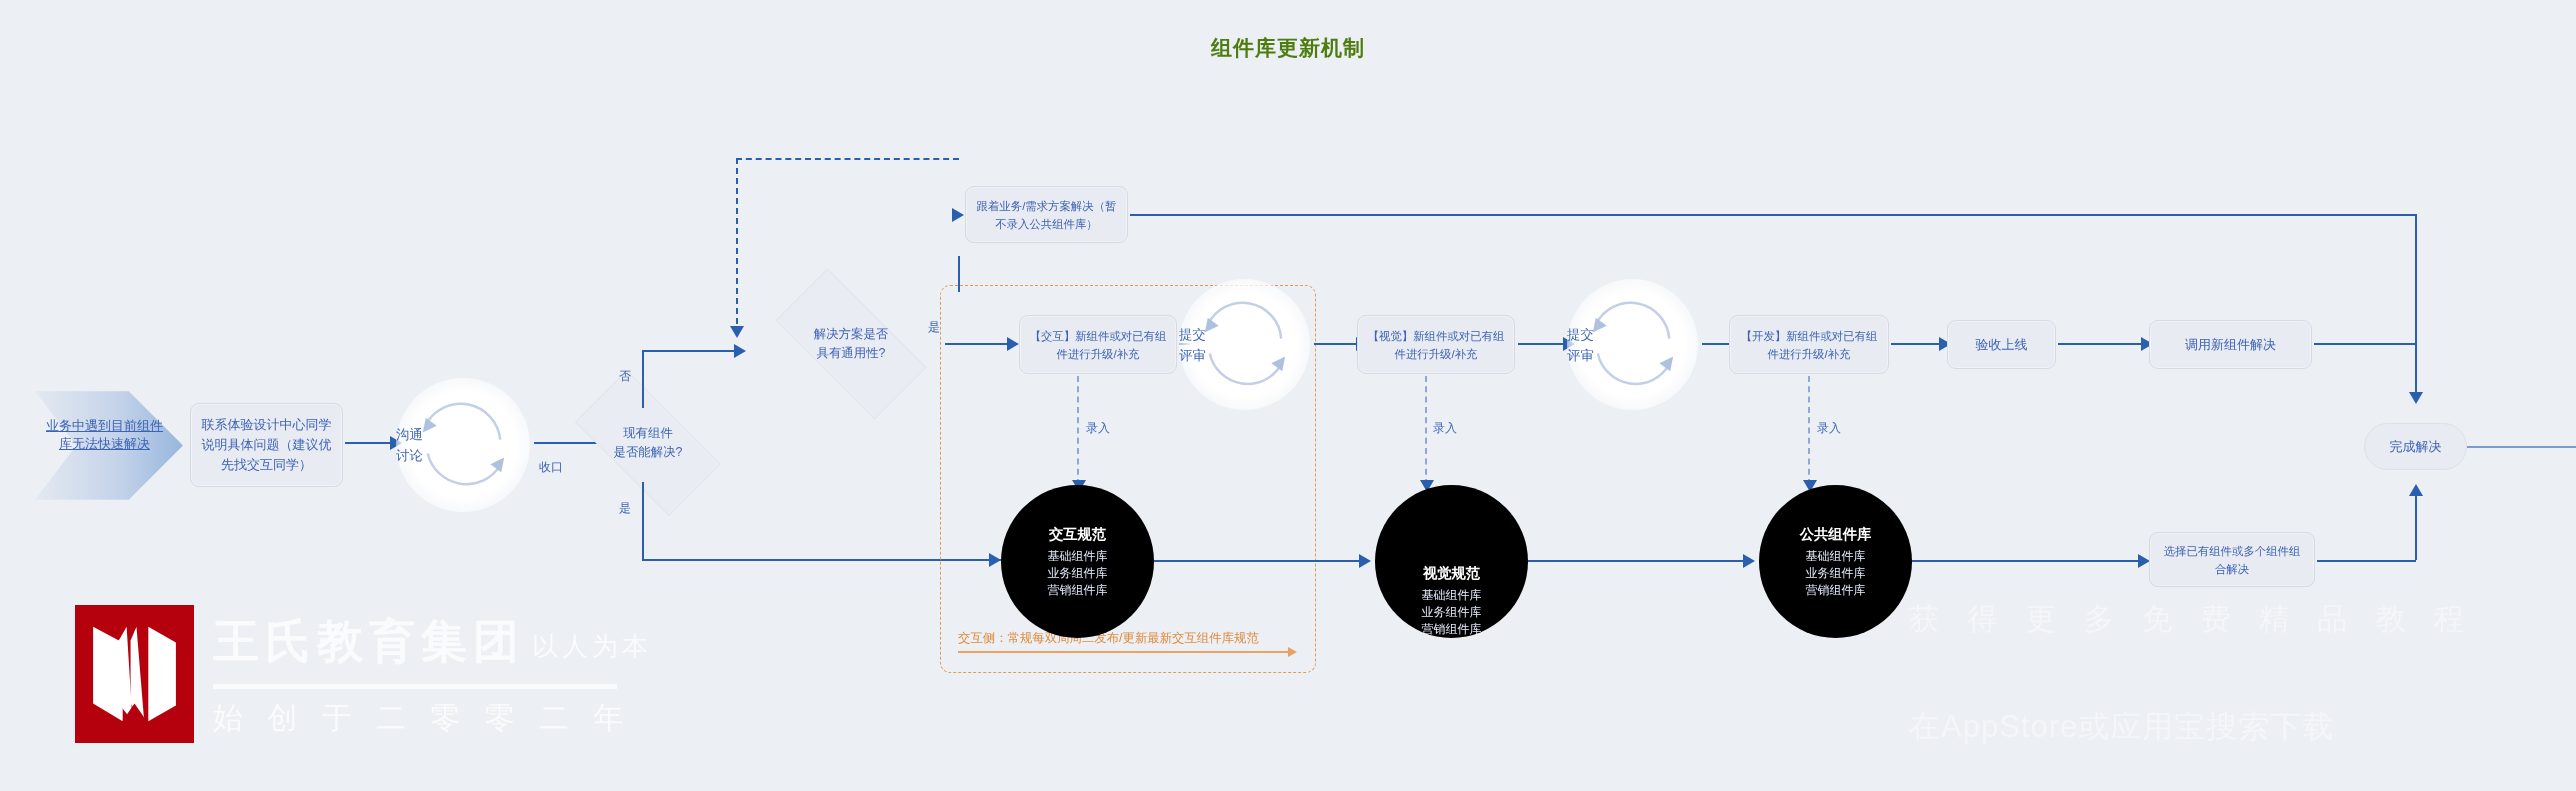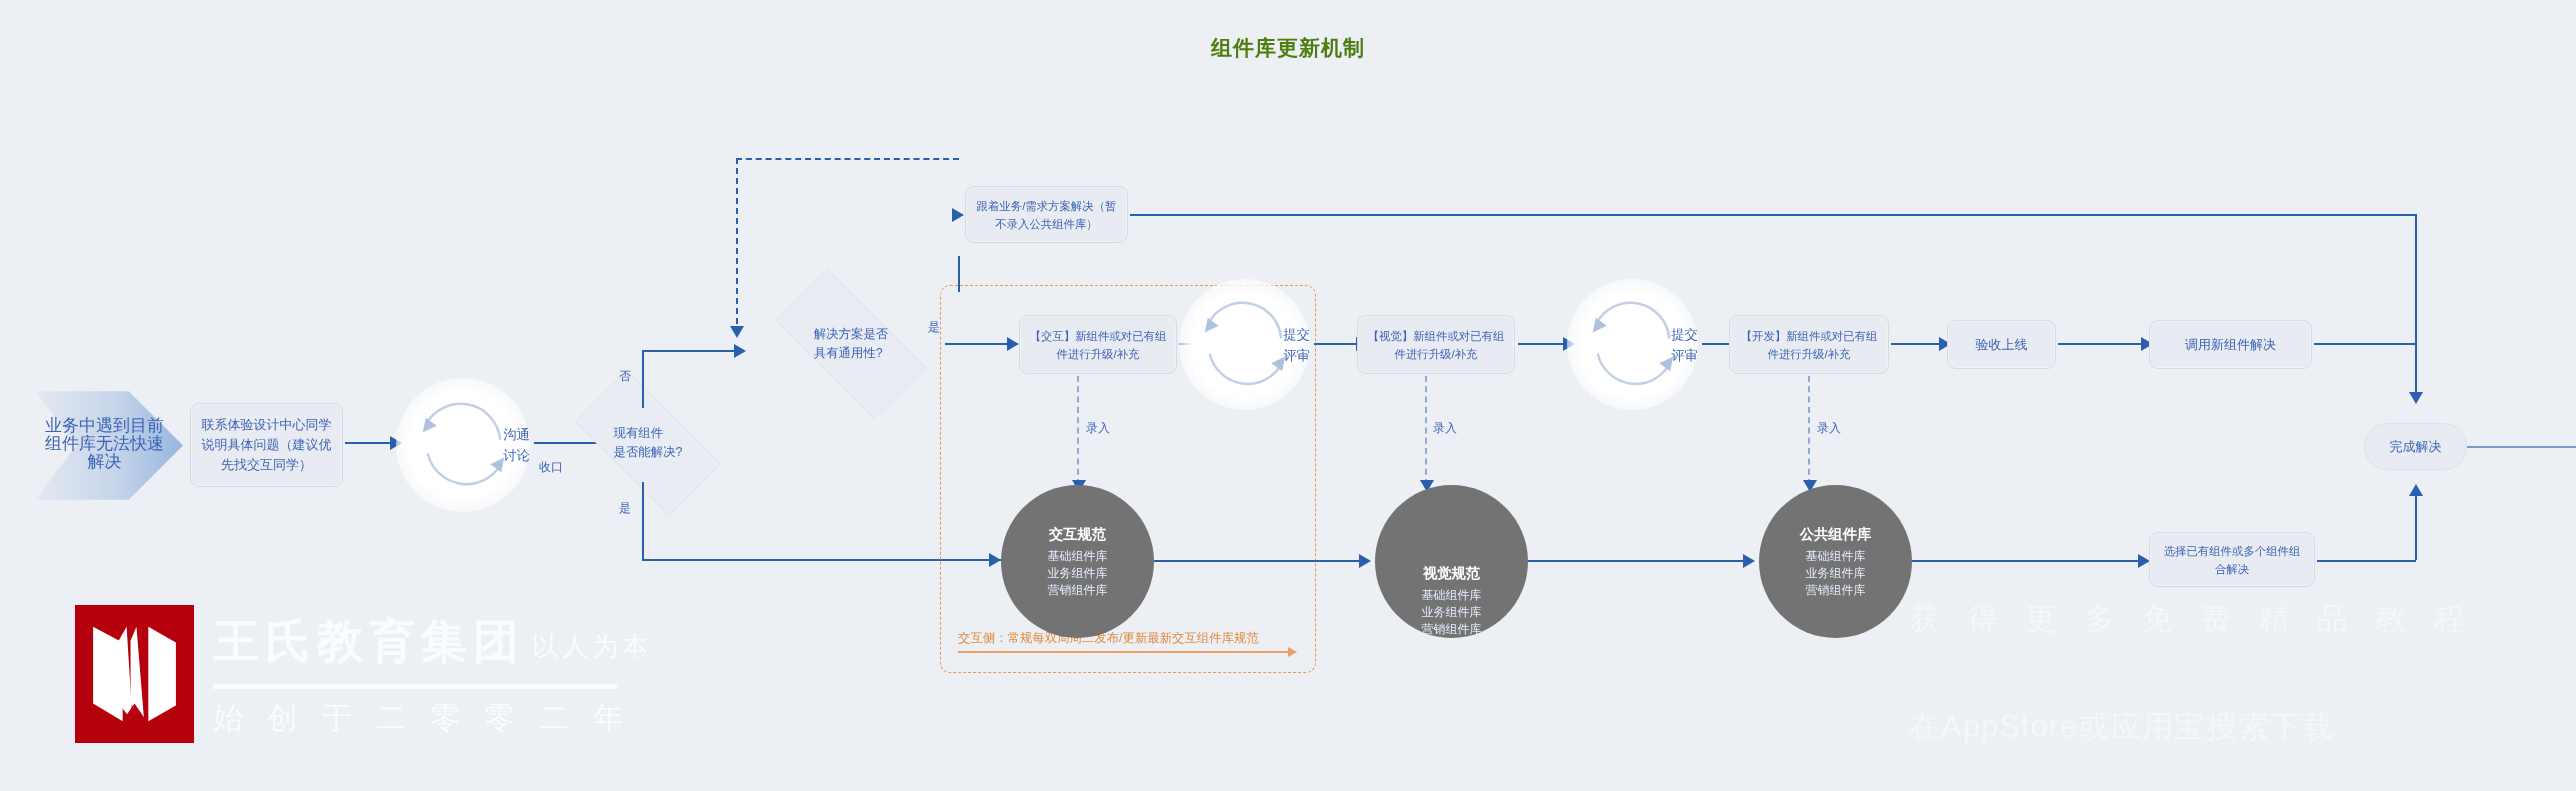--- a/index.html
+++ b/index.html
@@ -47,7 +47,7 @@
   .diamond {
     position: absolute;
     display: flex; align-items: center; justify-content: center;
-    color: #3c63b5; font-size: 12.4px; line-height: 19px; 
+    color: #3c63b5; font-size: 12.4px; line-height: 19px; text-align: center;
   }
   .diamond .dshape {
     position: absolute; left: 0; top: 0; width: 100%; height: 100%;

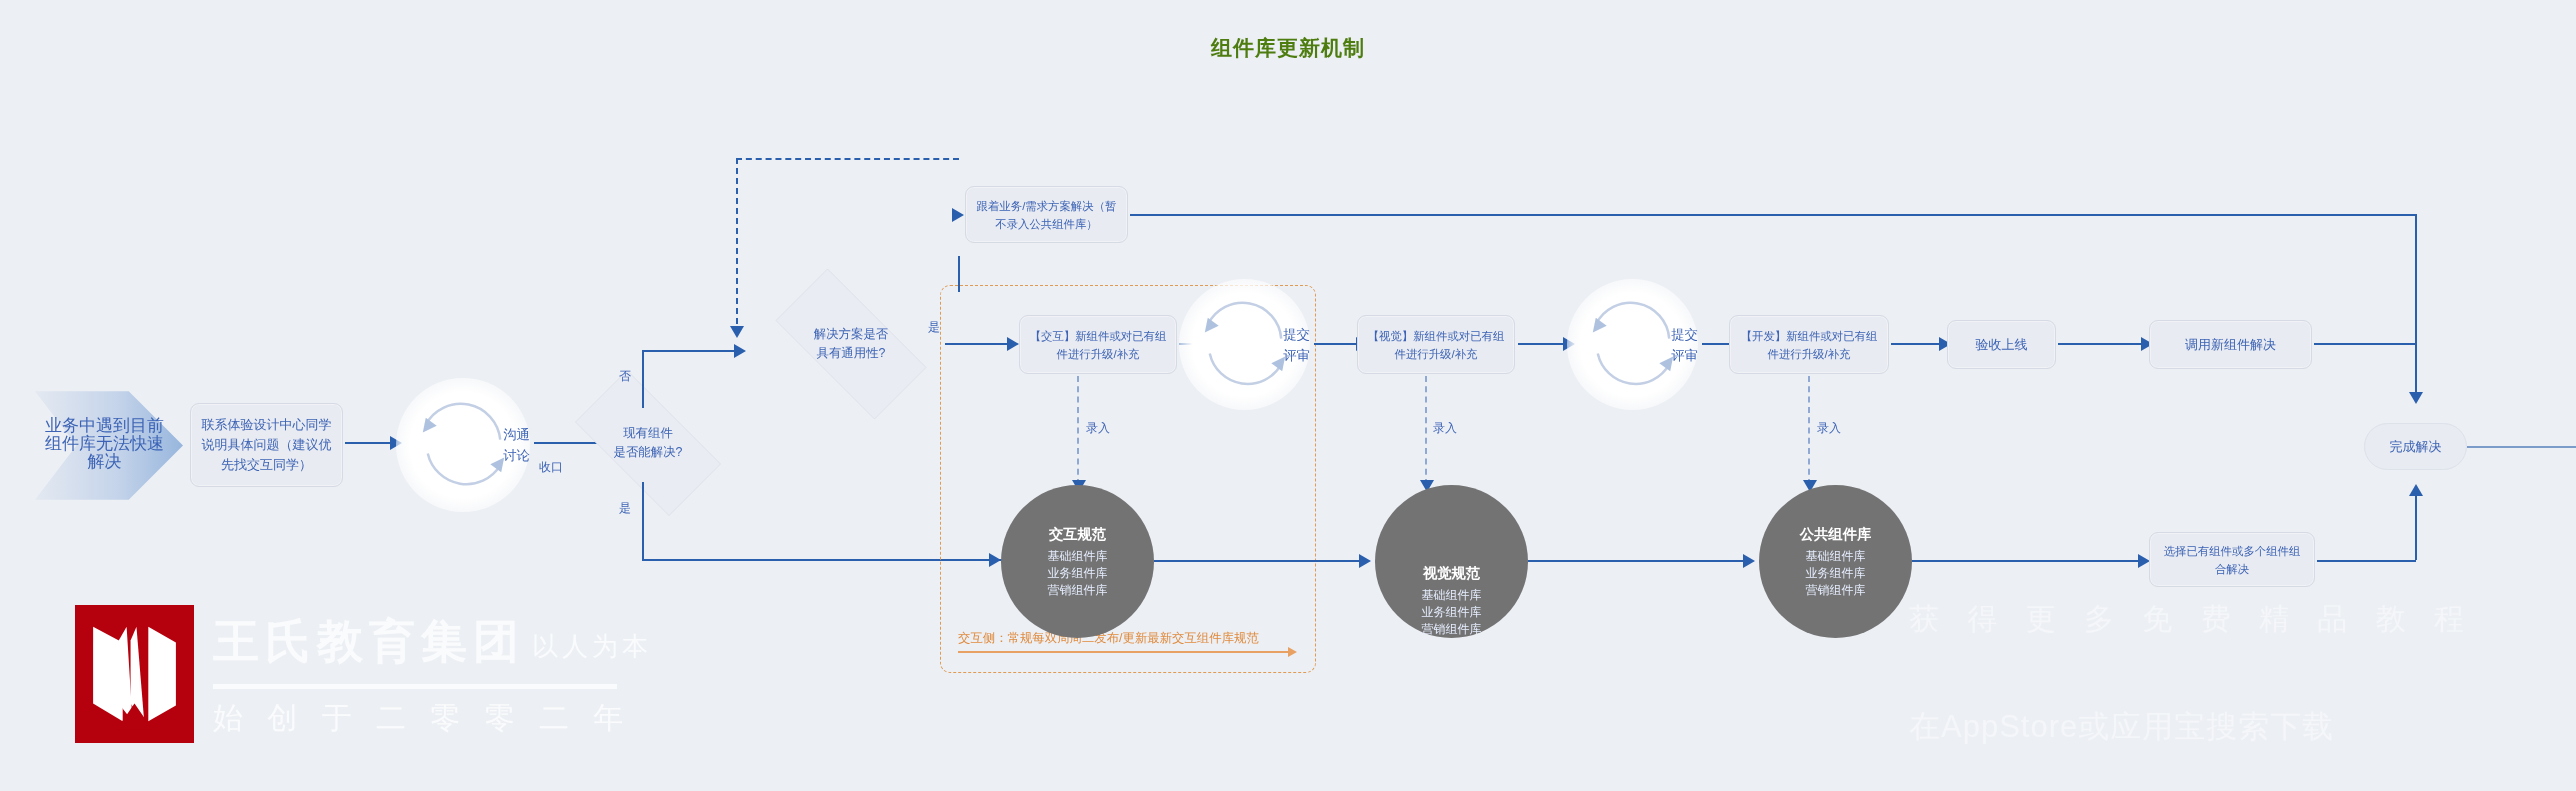--- a/index.html
+++ b/index.html
@@ -61,7 +61,7 @@
   .halo {
     position: absolute; border-radius: 50%;
     background: radial-gradient(circle at 50% 50%, #ffffff 56%, rgba(255,255,255,0.55) 72%, rgba(255,255,255,0.0) 86%);
-    display: flex; align-items: center; justify-content: flex-end;
+    display: flex; align-items: center; justify-content: flex-start;
   }
   .halo .hlabel {
     position: relative; z-index: 3; color: #3c63b5;

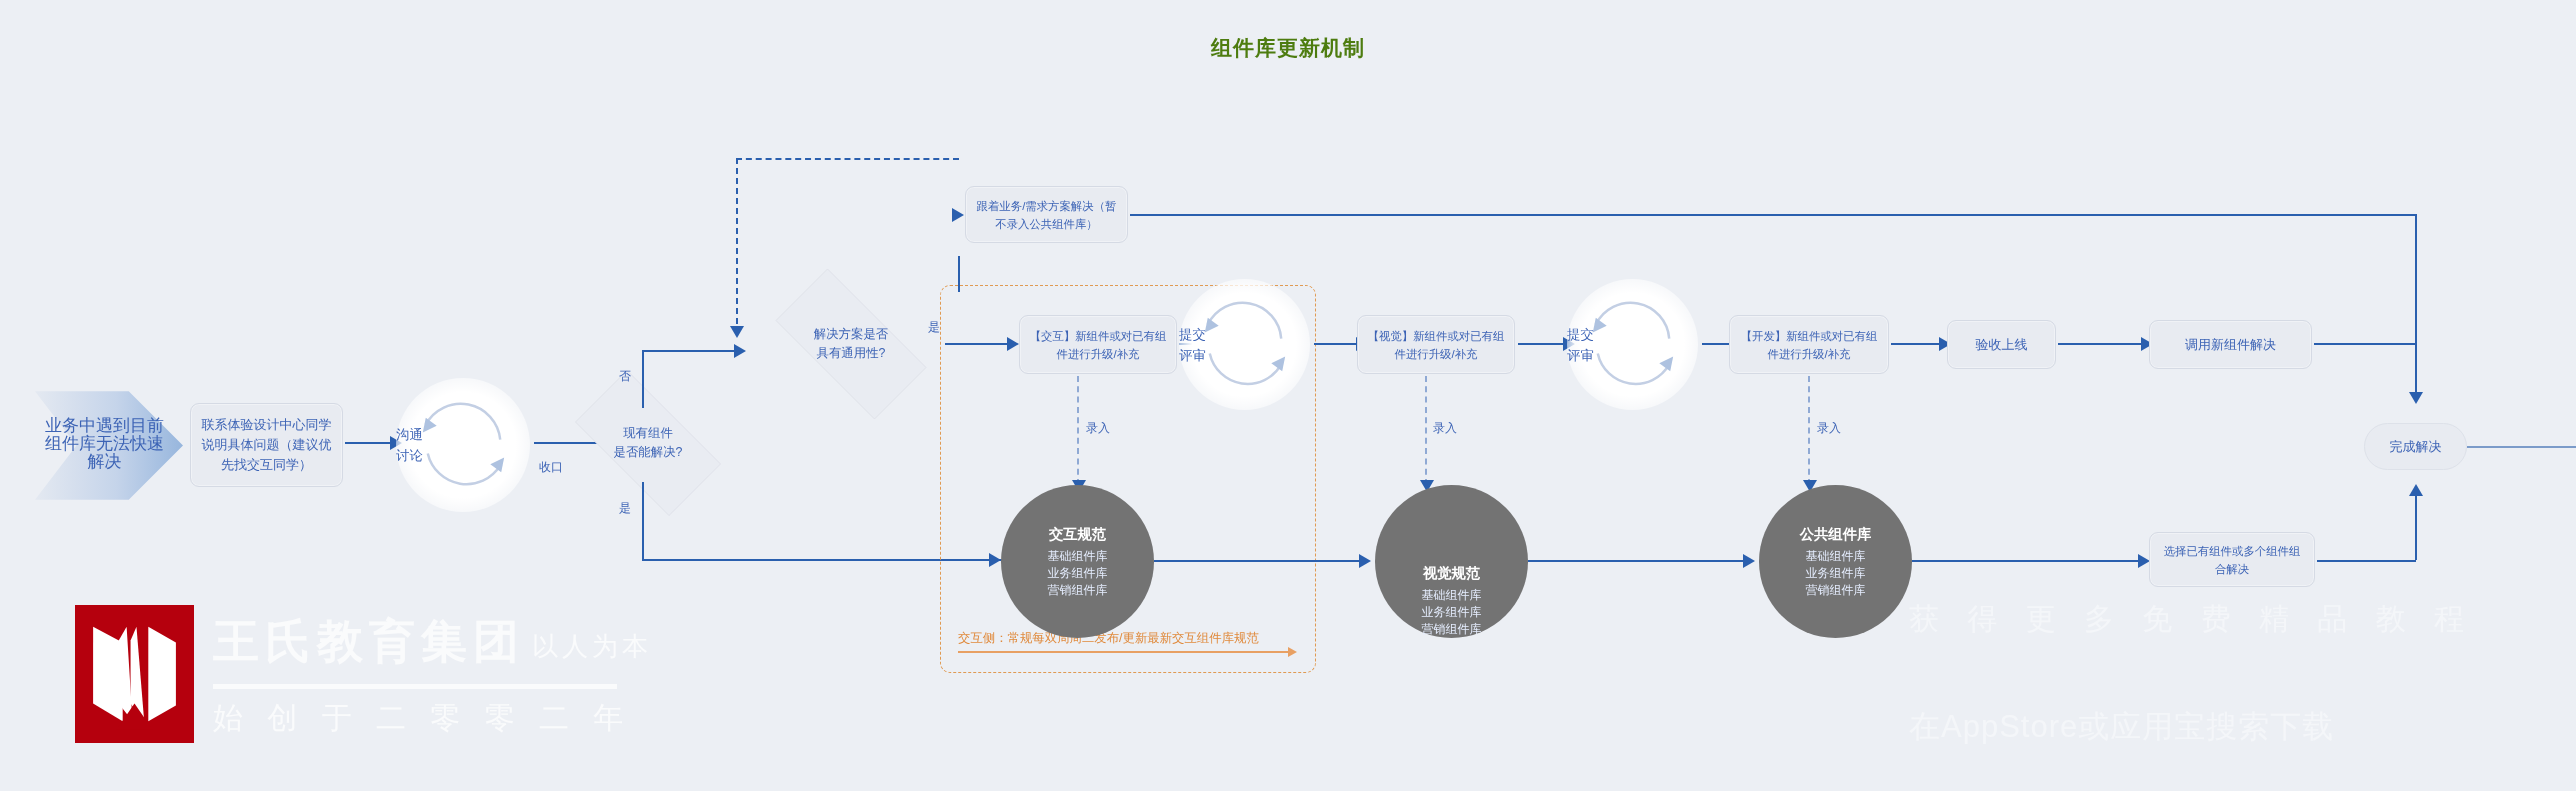--- a/index.html
+++ b/index.html
@@ -102,7 +102,7 @@
   .entry { position: absolute; }
   .entry .etxt {
     position: absolute; left: 10px; top: 26px; width: 119px;
-    color: #3c63b5; font-size: 17px; line-height: 18px; text-align: center;
+    color: #3c63b5; font-size: 13px; line-height: 18px; text-align: center; text-decoration: underline;
   }
 
   

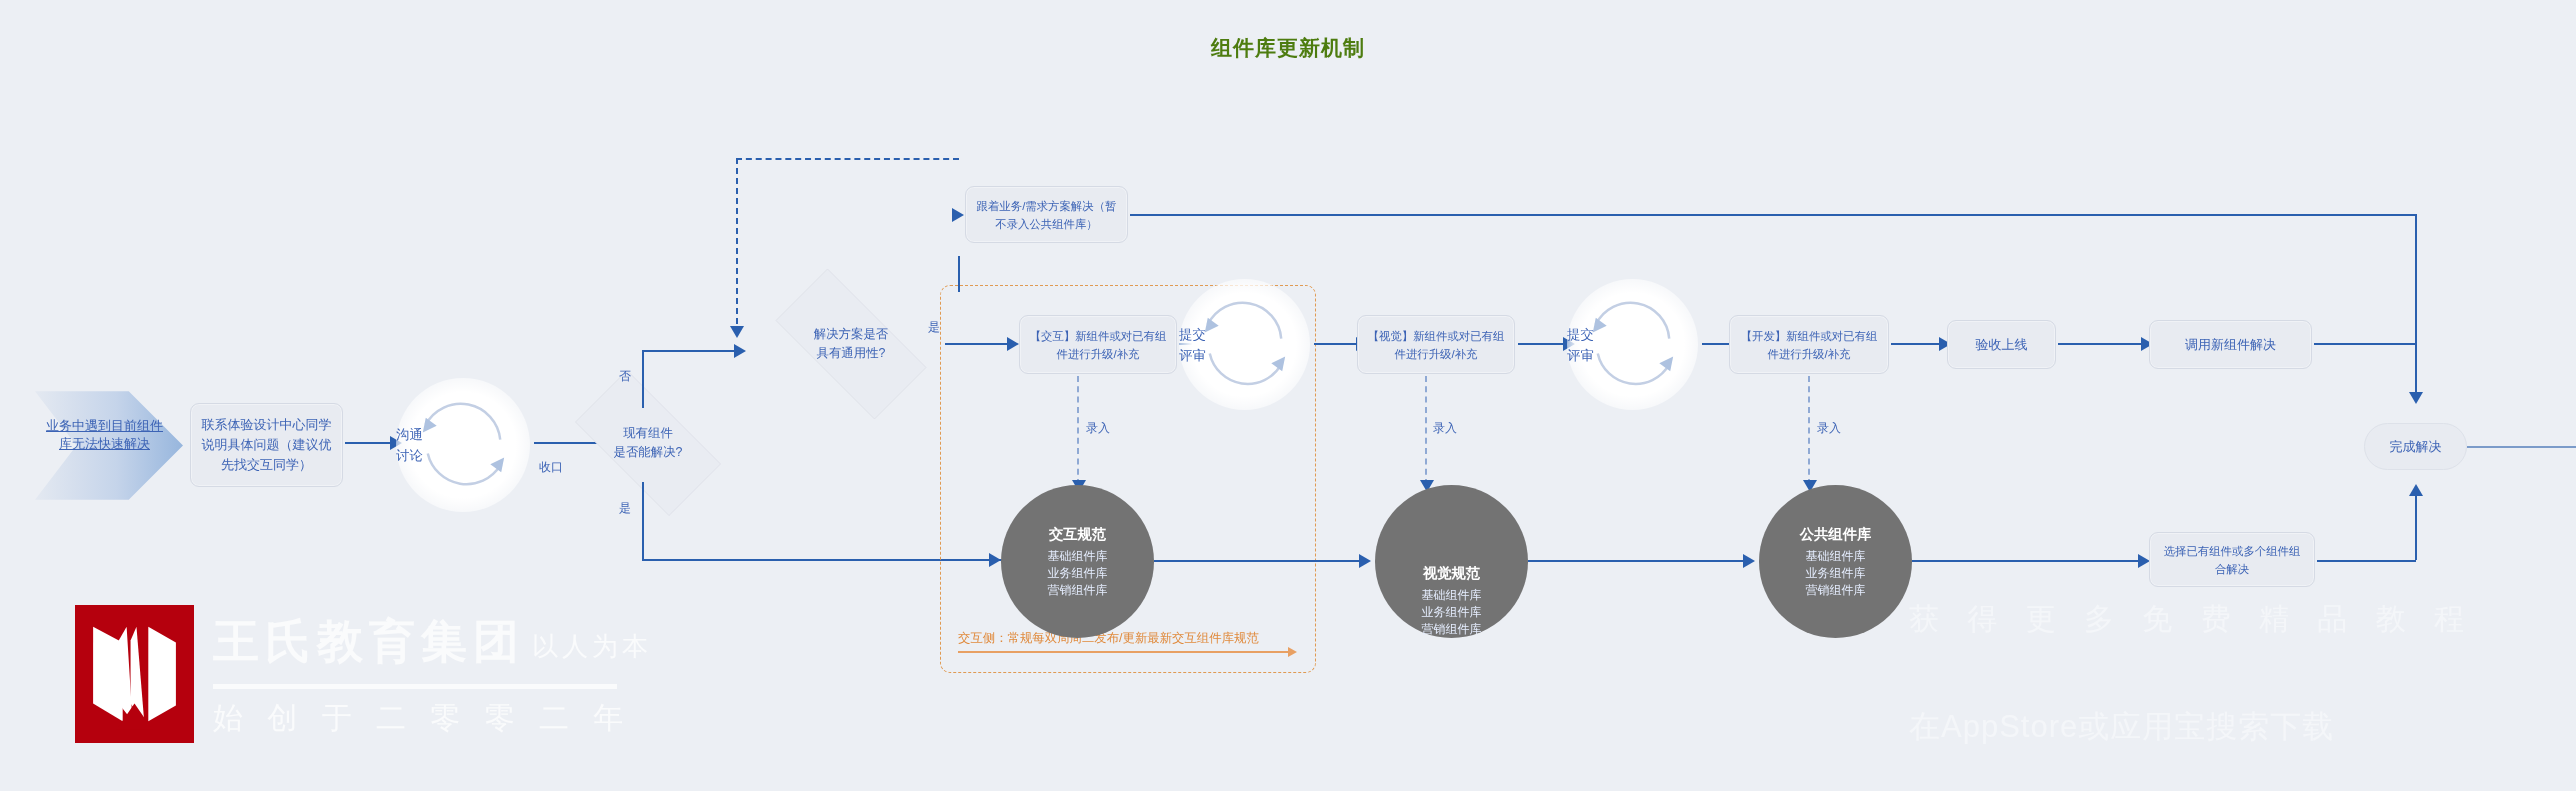--- a/index.html
+++ b/index.html
@@ -72,7 +72,7 @@
   
   .bluecircle {
     position: absolute; border-radius: 50%;
-    background: #737373;
+    background: #000000;
     display: flex; flex-direction: column;
     align-items: center; justify-content: center;
     color: #ffffff; text-align: center;

